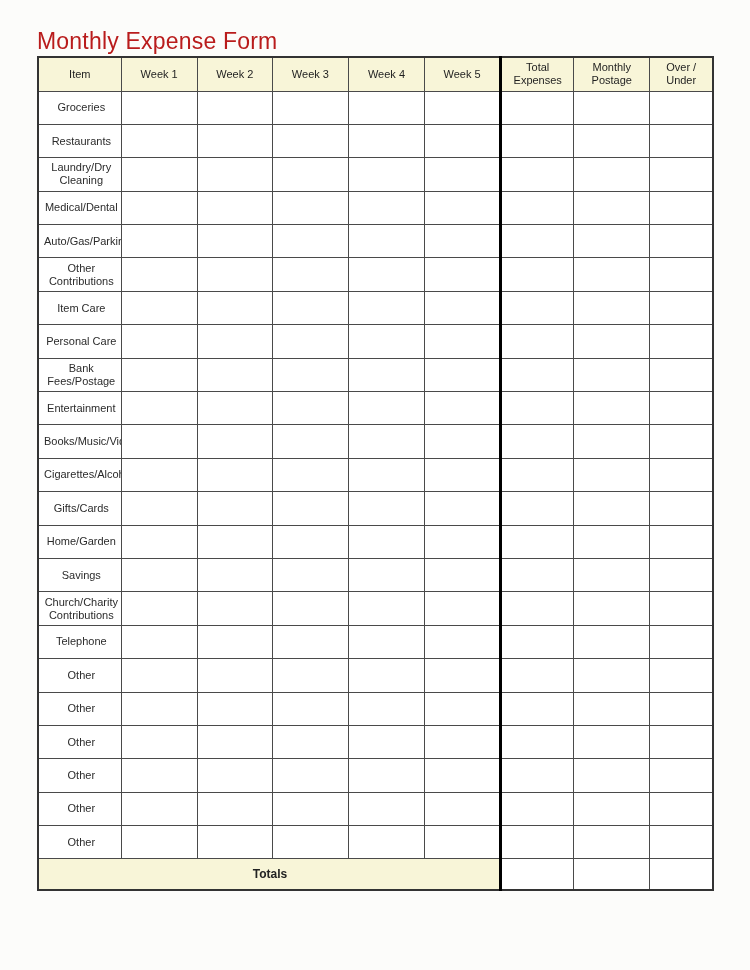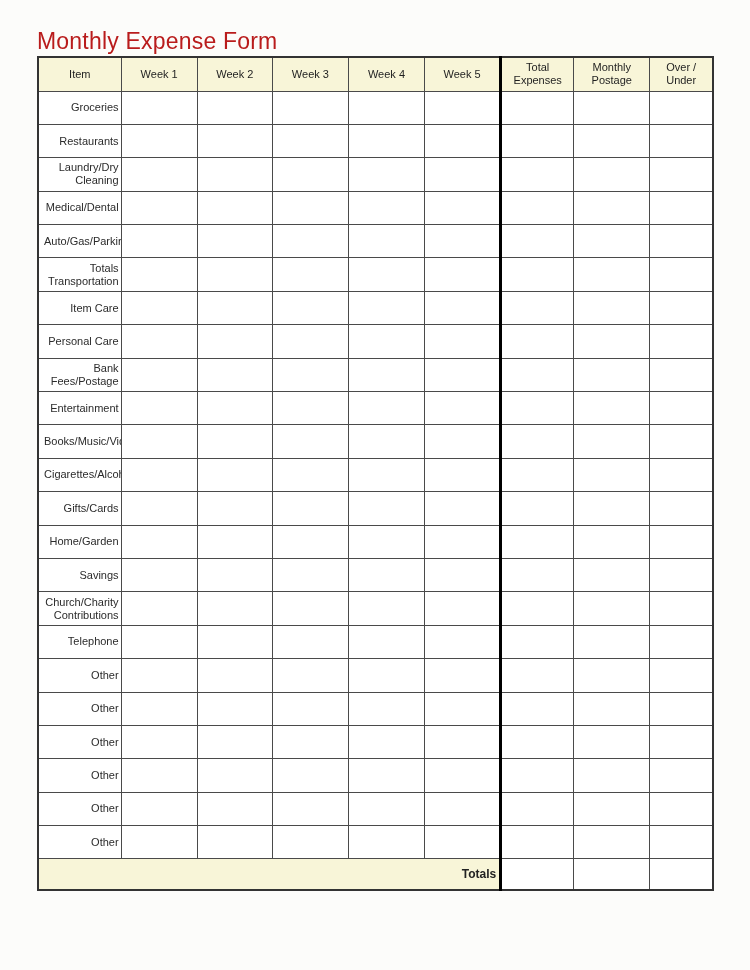--- a/index.html
+++ b/index.html
@@ -51,7 +51,7 @@
   }
 
   tbody td.row-label {
-    text-align: right;
+    text-align: center;
     vertical-align: middle;
     padding-left: 5px;
     padding-right: 2px;

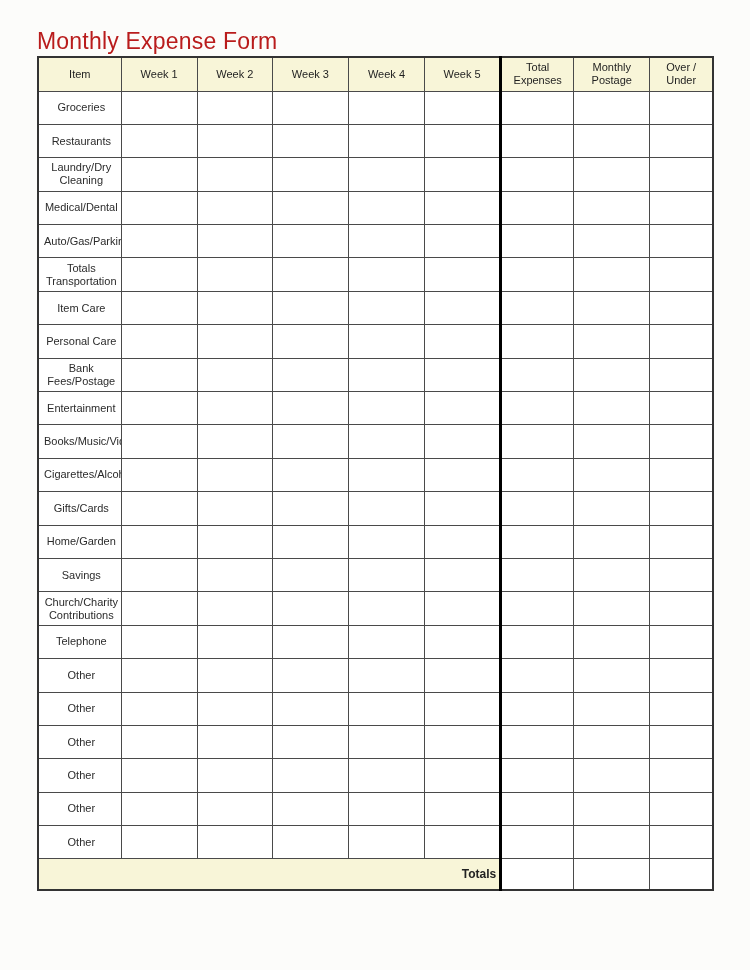--- a/index.html
+++ b/index.html
@@ -164,7 +164,7 @@
     <td class="input-cell"></td>
   </tr>
         <tr>
-    <td class="row-label">Totals Transportation</td>
+    <td class="row-label">Other Contributions</td>
     <td class="input-cell"></td>
     <td class="input-cell"></td>
     <td class="input-cell"></td>

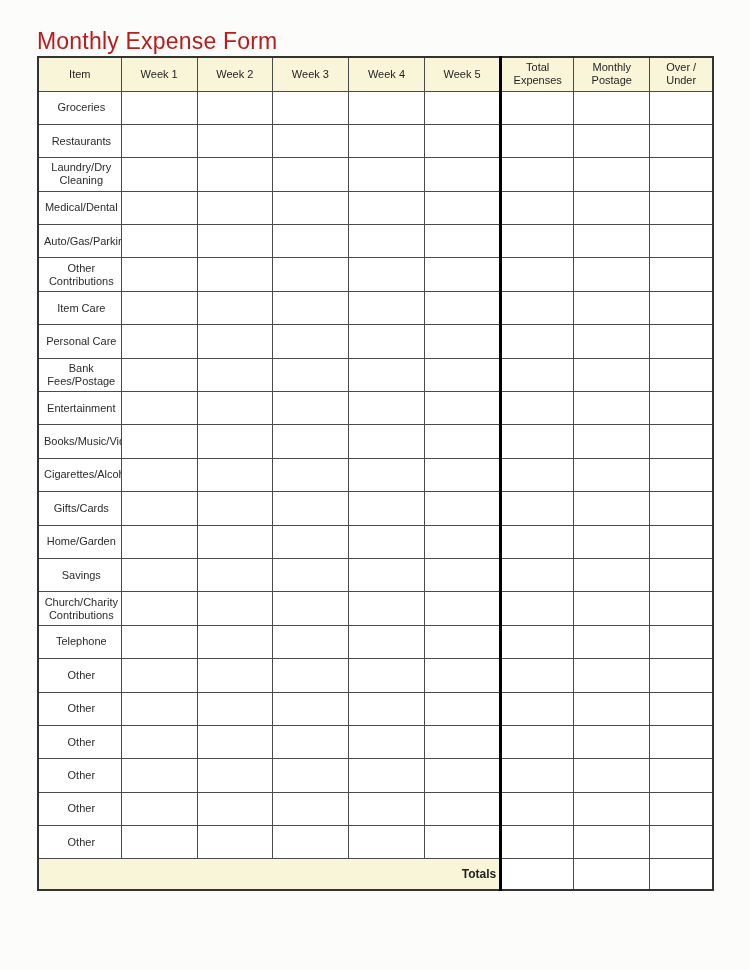--- a/index.html
+++ b/index.html
@@ -69,7 +69,7 @@
     font-size: 12px;
     font-weight: 600;
     color: #222222;
-    text-align: right;
+    text-align: center;
     vertical-align: middle;
     padding-left: 5px;
   }

